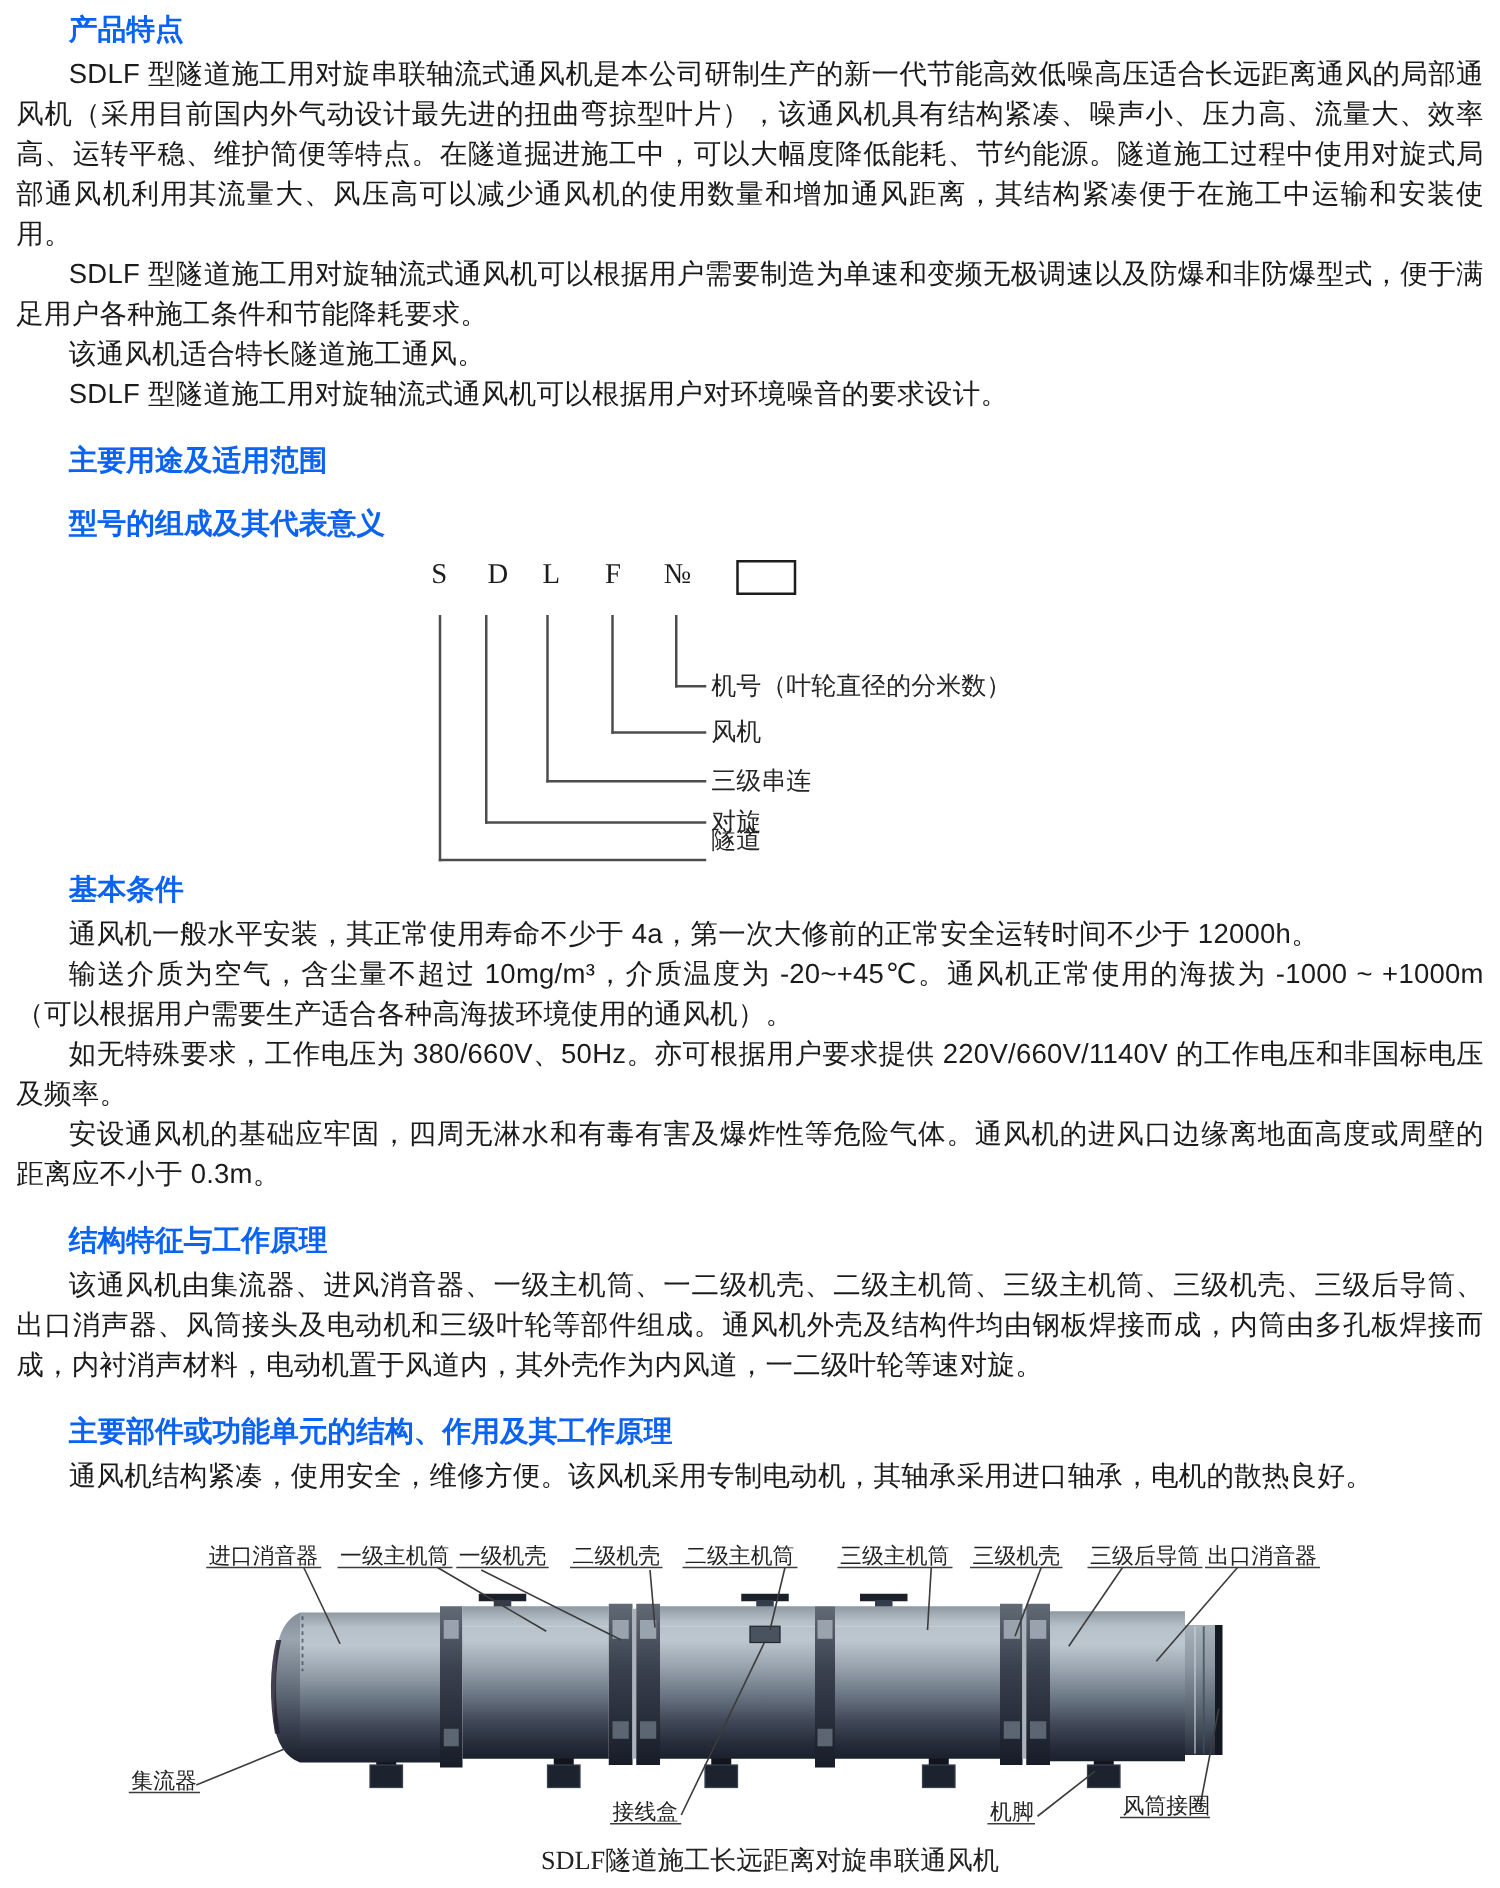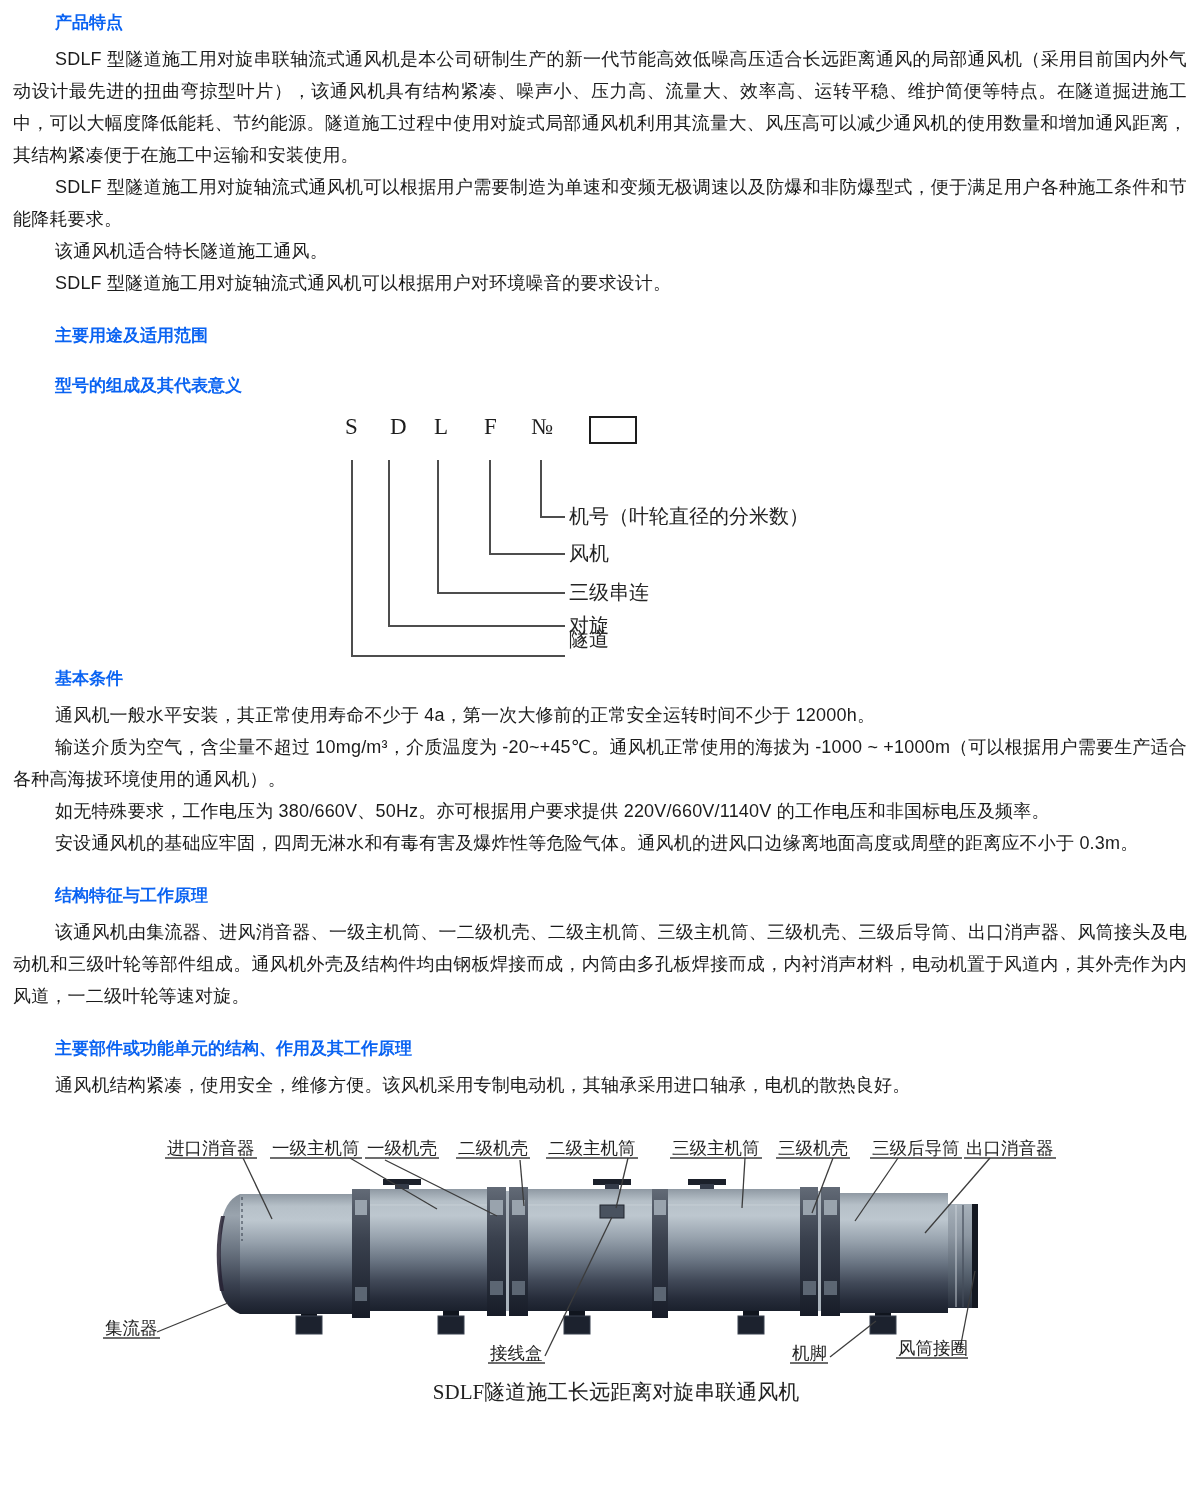--- a/index.html
+++ b/index.html
@@ -10,7 +10,7 @@
     color:#1b1b1b;background:#ffffff;position:relative;
   }
   h2.sec{
-    font-size:17px;line-height:26px;font-weight:bold;color:#0a63f2;
+    font-size:23px;line-height:26px;font-weight:bold;color:#0a63f2;
     margin:0 0 7px 0;padding-left:42px;
   }
   h2.sec.mt{margin-top:24px;}

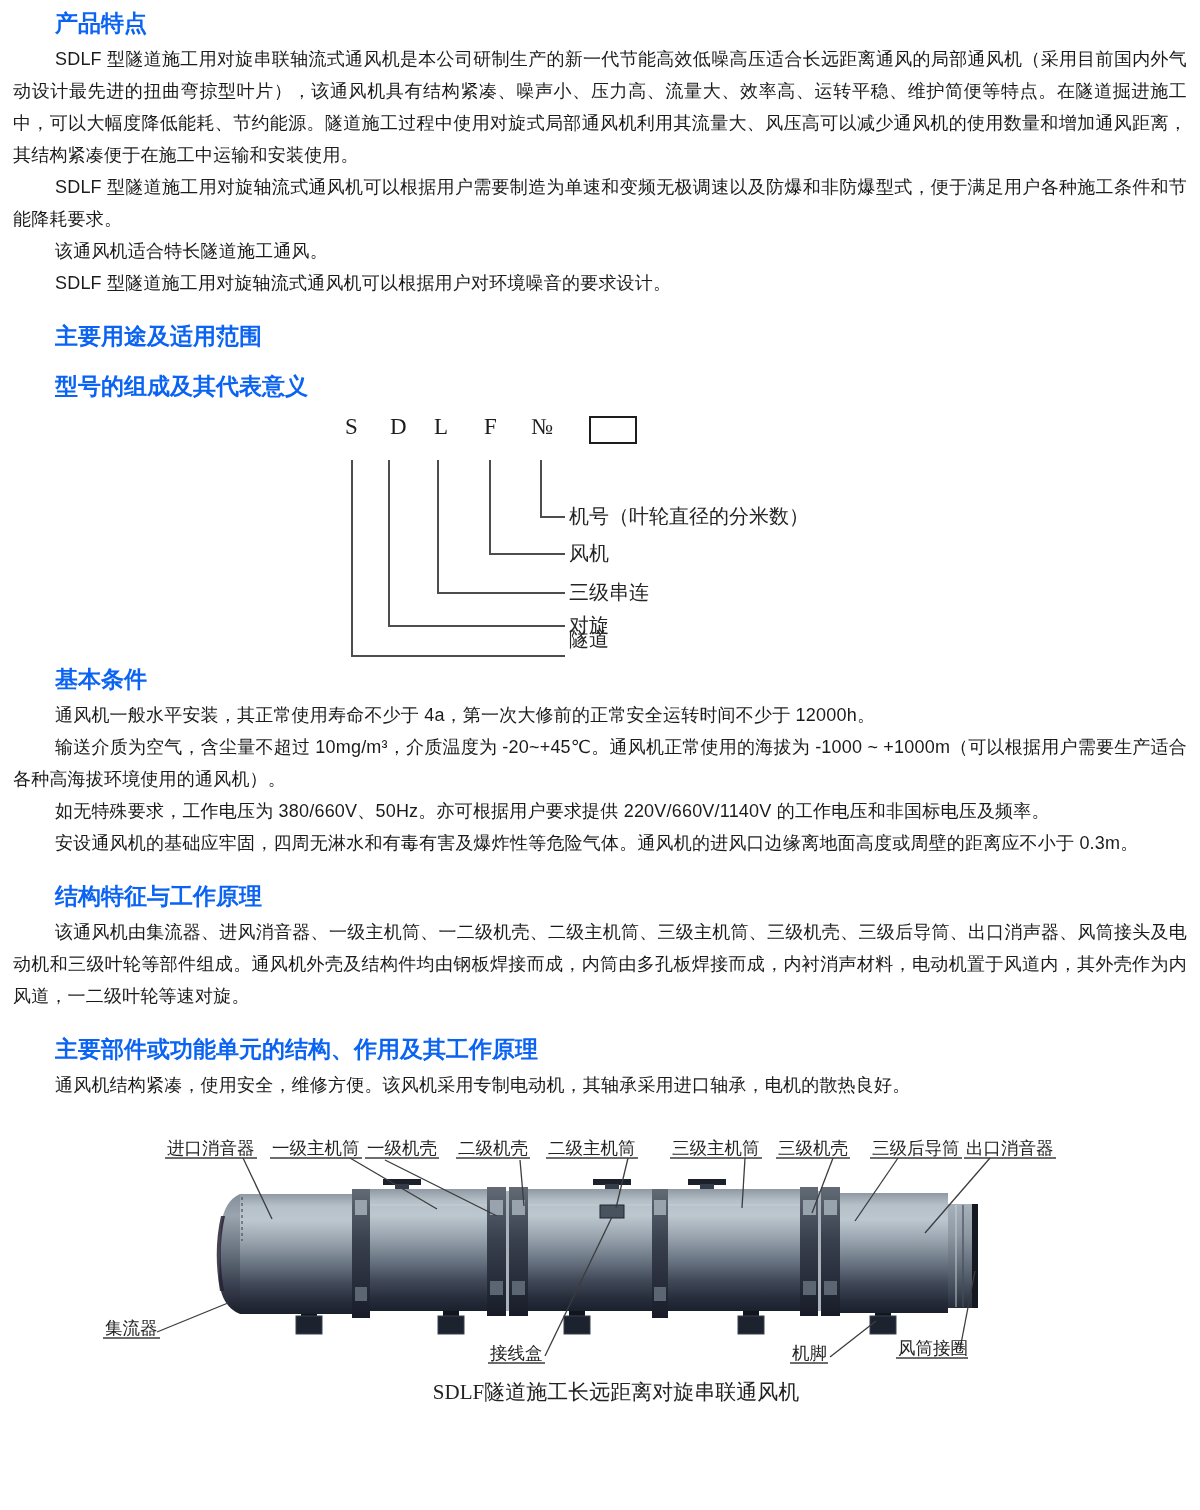--- a/index.html
+++ b/index.html
@@ -15,7 +15,7 @@
   }
   h2.sec.mt{margin-top:24px;}
   p.body{
-    font-size:18px;line-height:32px;margin:0;text-indent:42px;
+    font-size:22px;line-height:32px;margin:0;text-indent:42px;
     text-align:justify;letter-spacing:0.2px;font-weight:500;
   }
   

